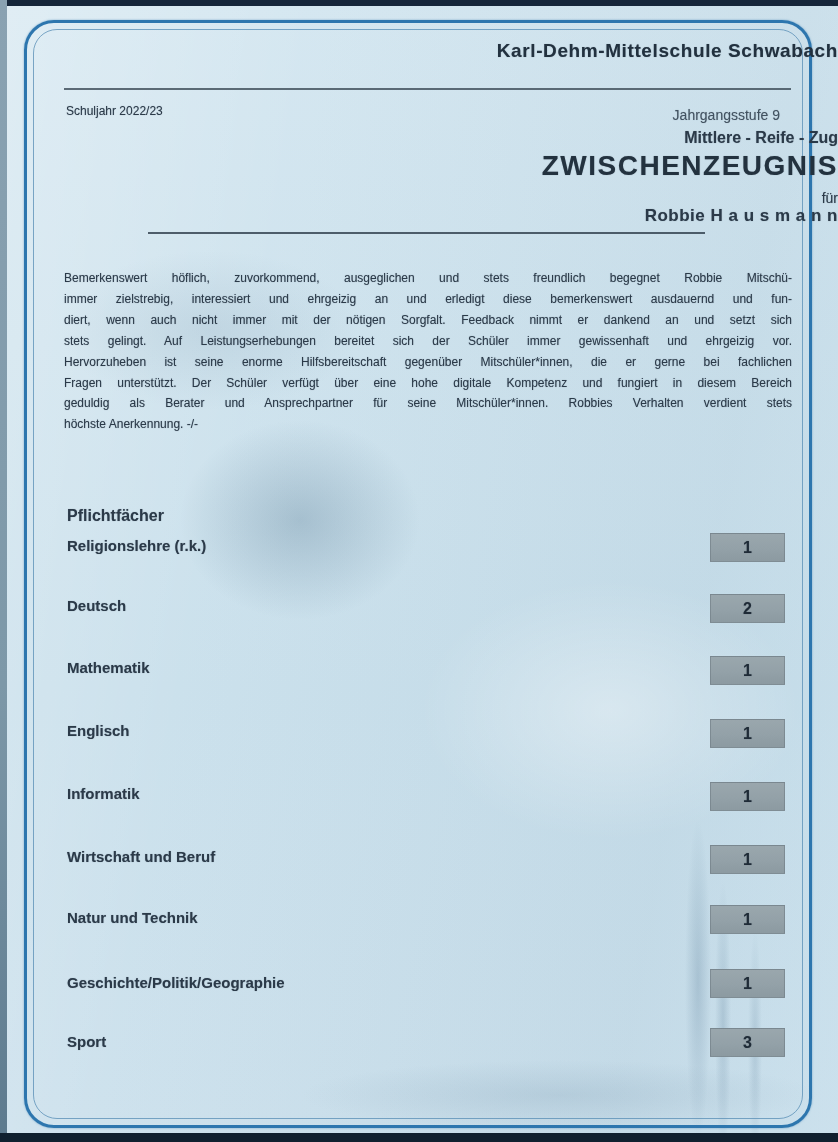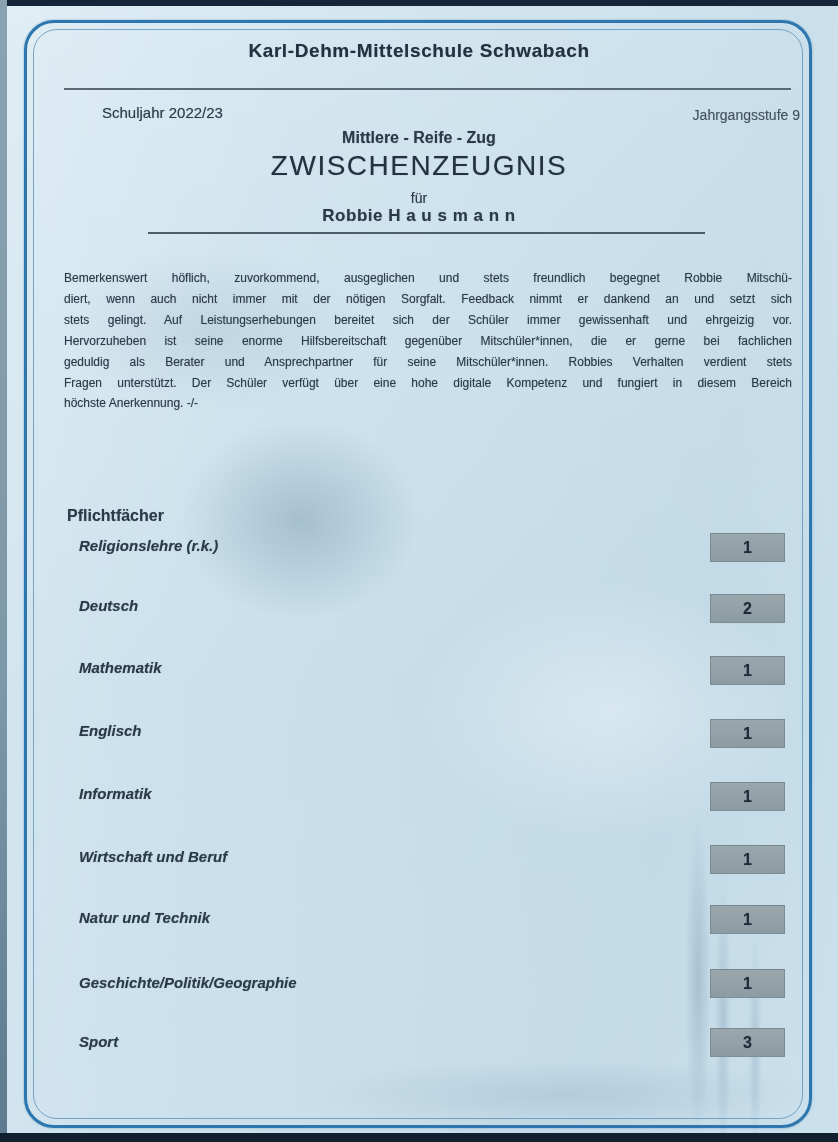--- a/index.html
+++ b/index.html
@@ -48,7 +48,7 @@
   
   .ink { color: #2b3a49; text-shadow: 0 0 1px rgba(43,58,73,0.40); }
   .center { left: 0; width: 838px; text-align: center; }
-  .abs { position: absolute; }
+  .abs { position: absolute; text-align: right; }
 
   .school-name { top: 40px; font-size: 19px; font-weight: bold; letter-spacing: 0.6px; color: #22313f; }
   .divider { position: absolute; left: 64px; top: 88px; width: 727px; height: 2px; background: #44545f; opacity: 0.85; }

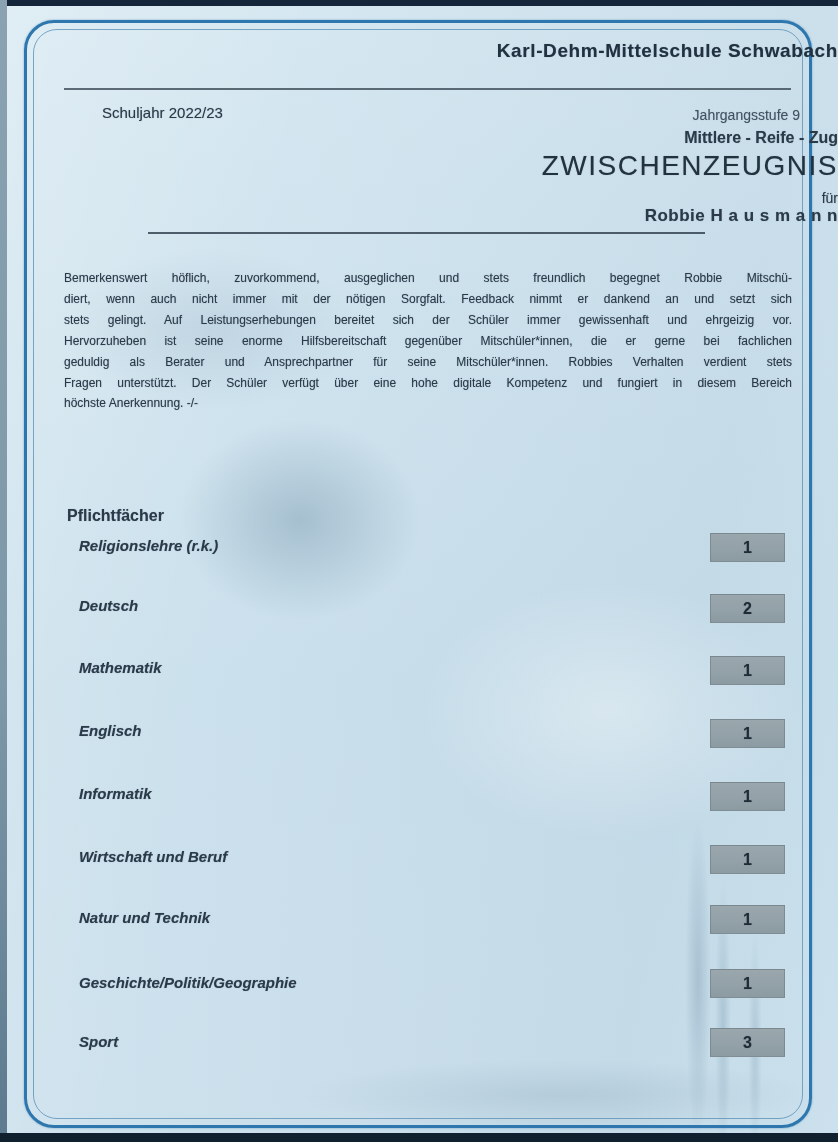--- a/index.html
+++ b/index.html
@@ -52,7 +52,7 @@
 
   .school-name { top: 40px; font-size: 19px; font-weight: bold; letter-spacing: 0.6px; color: #22313f; }
   .divider { position: absolute; left: 64px; top: 88px; width: 727px; height: 2px; background: #44545f; opacity: 0.85; }
-  .school-year { left: 66px; top: 104px; font-size: 15px; margin-left: 36px; }
+  .school-year { left: 66px; top: 104px; font-size: 12px; }
   .grade-level { left: 550px; top: 107px; width: 250px; text-align: right; font-size: 14px; opacity: 0.85; filter: blur(0.4px); }
   .track { top: 129px; font-size: 16px; font-weight: bold; }
   .doc-title { top: 150px; font-size: 28px; font-weight: normal; letter-spacing: 1.5px; color: #23323f; }

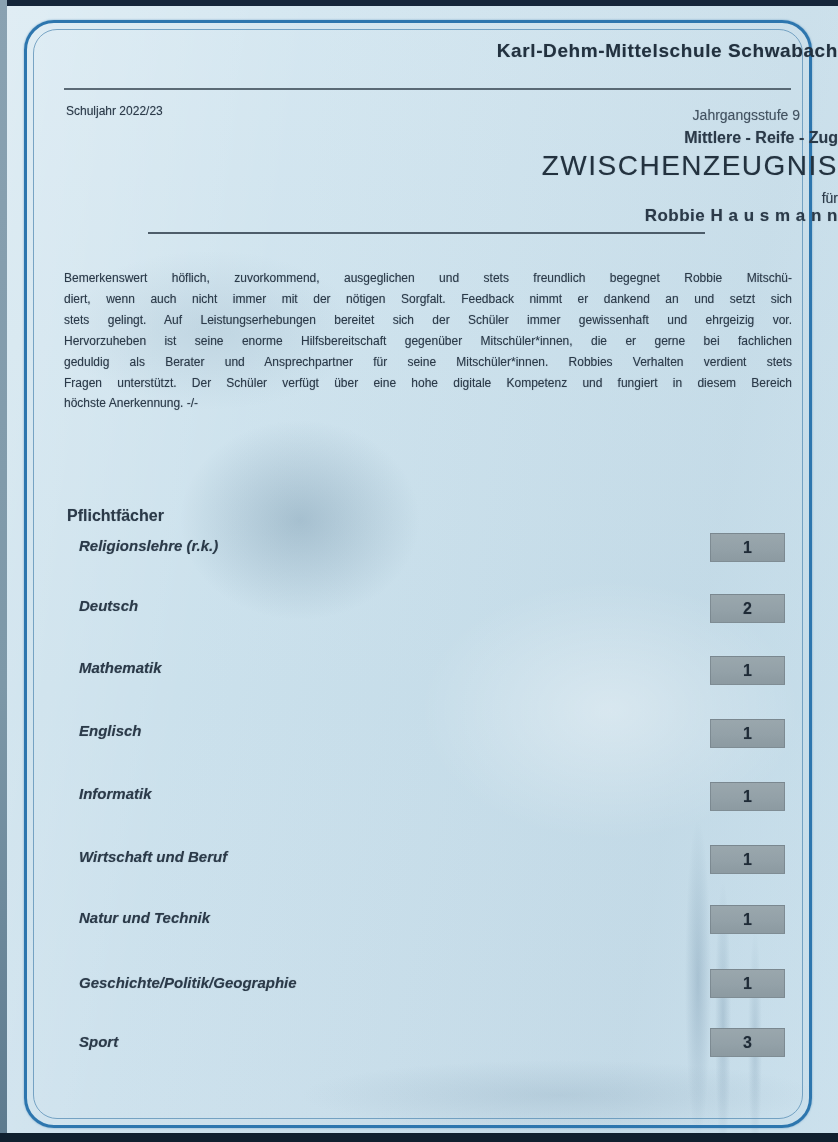--- a/index.html
+++ b/index.html
@@ -53,7 +53,7 @@
   .school-name { top: 40px; font-size: 19px; font-weight: bold; letter-spacing: 0.6px; color: #22313f; }
   .divider { position: absolute; left: 64px; top: 88px; width: 727px; height: 2px; background: #44545f; opacity: 0.85; }
   .school-year { left: 66px; top: 104px; font-size: 12px; }
-  .grade-level { left: 550px; top: 107px; width: 250px; text-align: right; font-size: 14px; opacity: 0.85; filter: blur(0.4px); }
+  .grade-level { left: 530px; top: 107px; width: 250px; text-align: right; font-size: 14px; opacity: 0.85; filter: blur(0.4px); }
   .track { top: 129px; font-size: 16px; font-weight: bold; }
   .doc-title { top: 150px; font-size: 28px; font-weight: normal; letter-spacing: 1.5px; color: #23323f; }
   .for-label { top: 190px; font-size: 14px; }

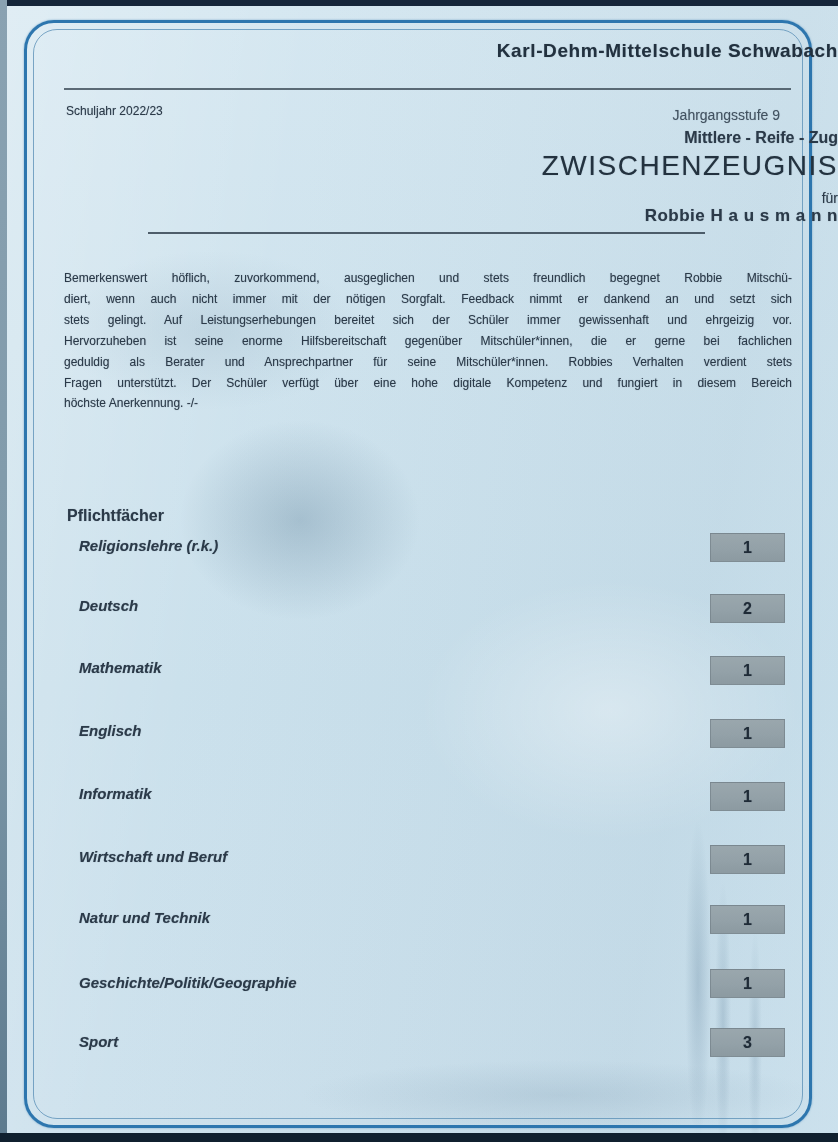--- a/index.html
+++ b/index.html
@@ -55,7 +55,7 @@
   .school-year { left: 66px; top: 104px; font-size: 12px; }
   .grade-level { left: 530px; top: 107px; width: 250px; text-align: right; font-size: 14px; opacity: 0.85; filter: blur(0.4px); }
   .track { top: 129px; font-size: 16px; font-weight: bold; }
-  .doc-title { top: 150px; font-size: 28px; font-weight: normal; letter-spacing: 1.5px; color: #23323f; }
+  .doc-title { top: 150px; font-size: 28px; font-weight: bold; letter-spacing: 1.5px; color: #23323f; }
   .for-label { top: 190px; font-size: 14px; }
   .student-name { top: 206px; font-size: 17px; font-weight: bold; letter-spacing: 0.5px; }
   .name-underline { position: absolute; left: 148px; top: 232px; width: 557px; height: 2px; background: #2c3b49; opacity: 0.8; }

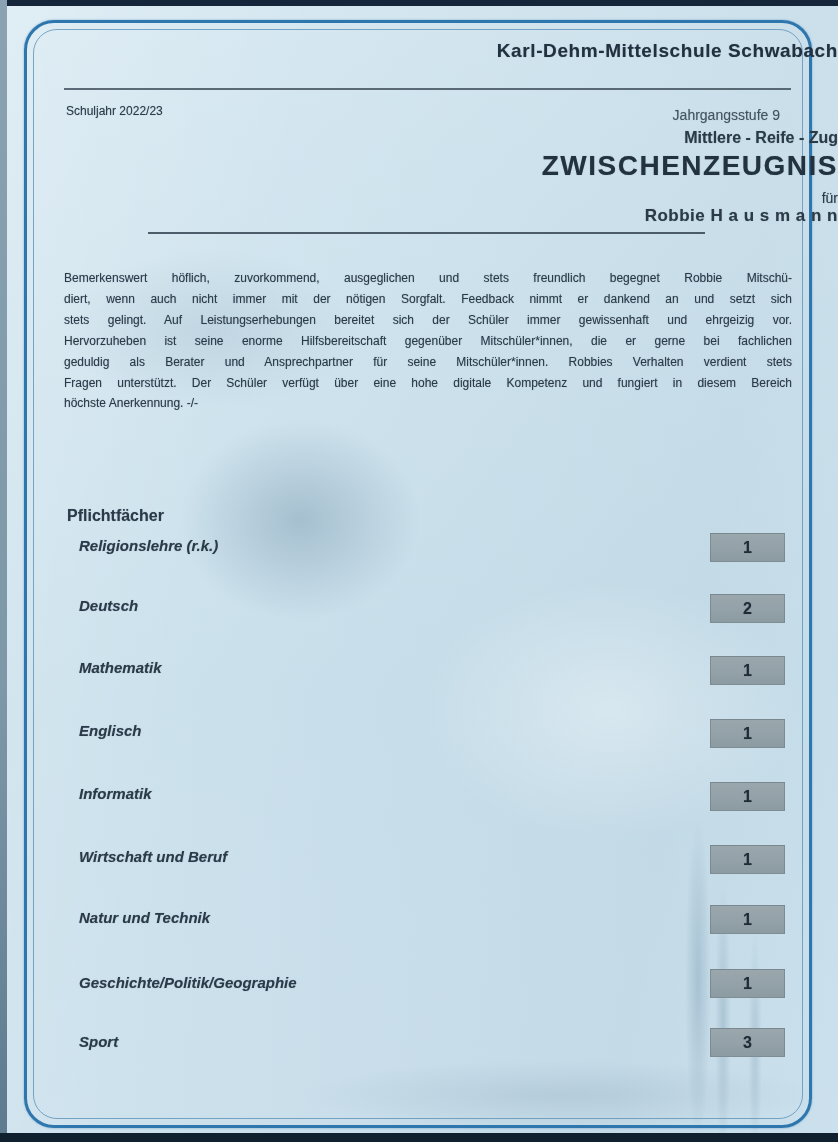--- a/index.html
+++ b/index.html
@@ -98,6 +98,7 @@
 
 <div class="remarks ink">
   <div class="line">Bemerkenswert höflich, zuvorkommend, ausgeglichen und stets freundlich begegnet Robbie Mitschü-</div>
+  <div class="line">immer zielstrebig, interessiert und ehrgeizig an und erledigt diese bemerkenswert ausdauernd und fun-</div>
   <div class="line">diert, wenn auch nicht immer mit der nötigen Sorgfalt. Feedback nimmt er dankend an und setzt sich</div>
   <div class="line">stets gelingt. Auf Leistungserhebungen bereitet sich der Schüler immer gewissenhaft und ehrgeizig vor.</div>
   <div class="line">Hervorzuheben ist seine enorme Hilfsbereitschaft gegenüber Mitschüler*innen, die er gerne bei fachlichen</div>

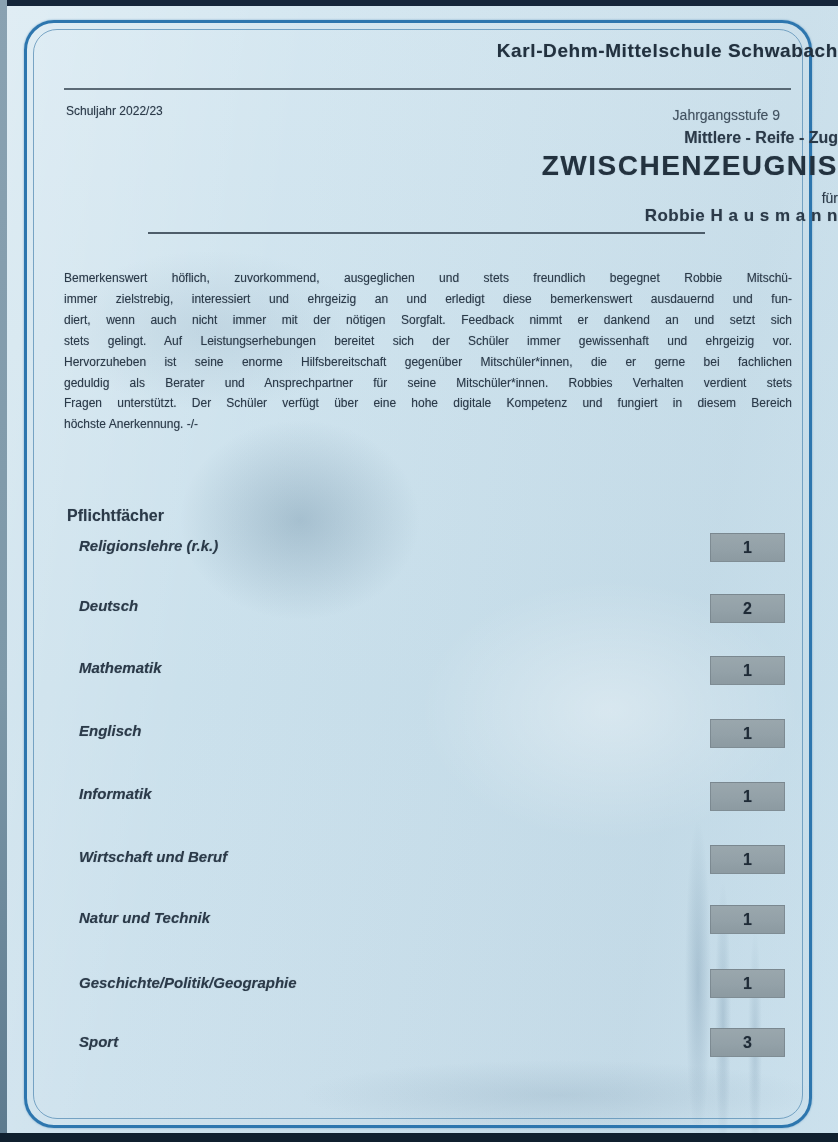--- a/index.html
+++ b/index.html
@@ -102,8 +102,8 @@
   <div class="line">diert, wenn auch nicht immer mit der nötigen Sorgfalt. Feedback nimmt er dankend an und setzt sich</div>
   <div class="line">stets gelingt. Auf Leistungserhebungen bereitet sich der Schüler immer gewissenhaft und ehrgeizig vor.</div>
   <div class="line">Hervorzuheben ist seine enorme Hilfsbereitschaft gegenüber Mitschüler*innen, die er gerne bei fachlichen</div>
+  <div class="line">Fragen unterstützt. Der Schüler verfügt über eine hohe digitale Kompetenz und fungiert in diesem Bereich</div>
   <div class="line">geduldig als Berater und Ansprechpartner für seine Mitschüler*innen. Robbies Verhalten verdient stets</div>
-  <div class="line">Fragen unterstützt. Der Schüler verfügt über eine hohe digitale Kompetenz und fungiert in diesem Bereich</div>
   <div class="line last">höchste Anerkennung. -/-</div>
 </div>
 

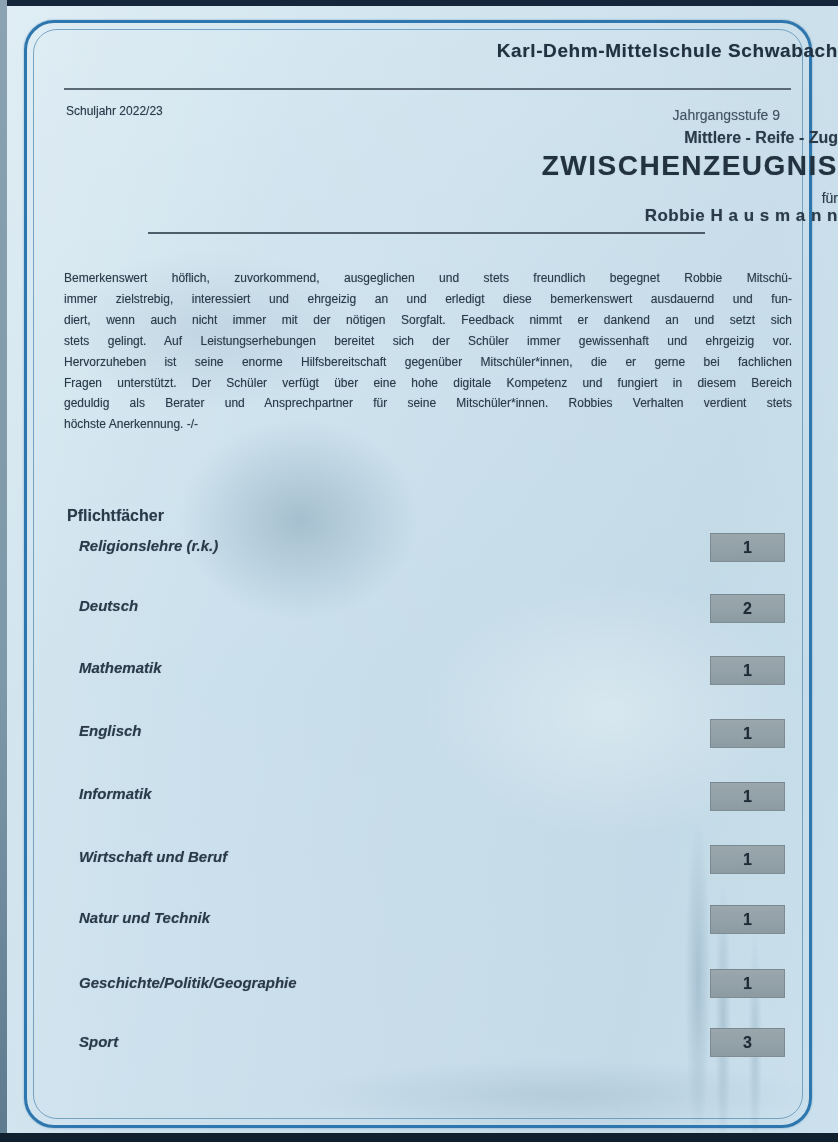--- a/index.html
+++ b/index.html
@@ -65,7 +65,7 @@
   .remarks .line.last { text-align-last: left; }
 
   .section-title { left: 67px; top: 507px; font-size: 16px; font-weight: bold; }
-  .subject-label { position: absolute; left: 79px; font-size: 15px; font-weight: bold; font-style: italic; }
+  .subject-label { position: absolute; left: 67px; font-size: 15px; font-weight: bold; }
   .grade-box {
     position: absolute; left: 710px; width: 75px; height: 29px;
     background: linear-gradient(180deg, #9aa7ad 0%, #93a1a8 55%, #8c9aa1 100%);

